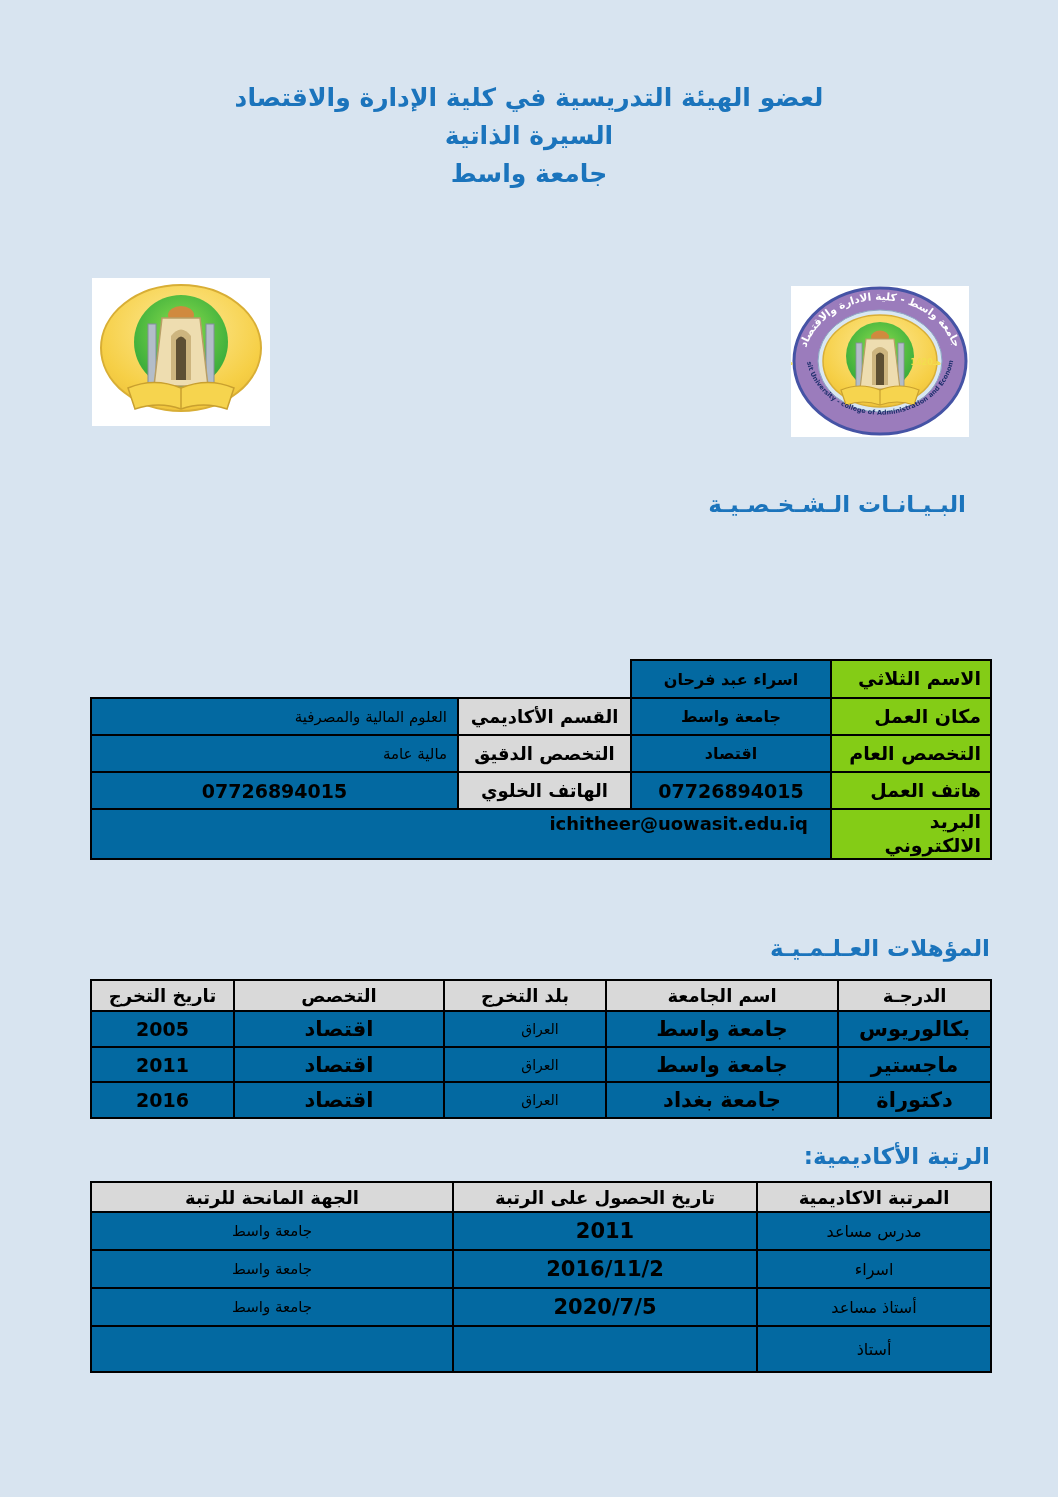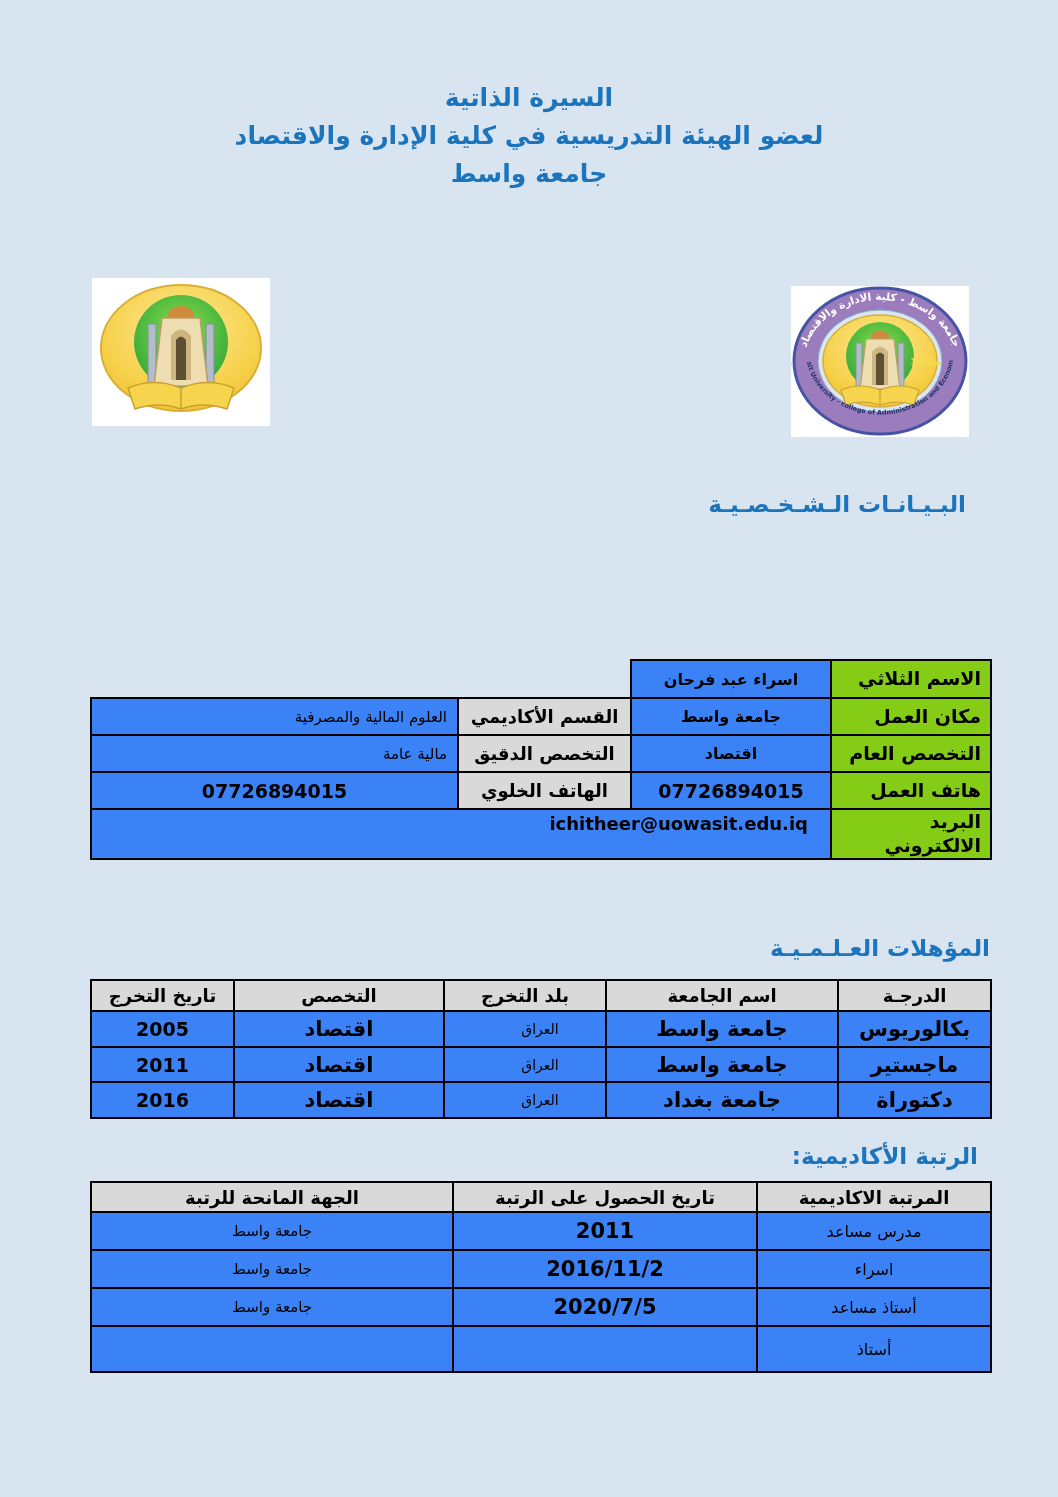--- a/index.html
+++ b/index.html
@@ -49,8 +49,8 @@
 <div class="page">
 
   <div class="title-block">
+    <div>لعضو الهيئة التدريسية في كلية الإدارة والاقتصاد</div>
     <div>السيرة الذاتية</div>
-    <div>لعضو الهيئة التدريسية في كلية الإدارة والاقتصاد</div>
     <div>جامعة واسط</div>
   </div>
 

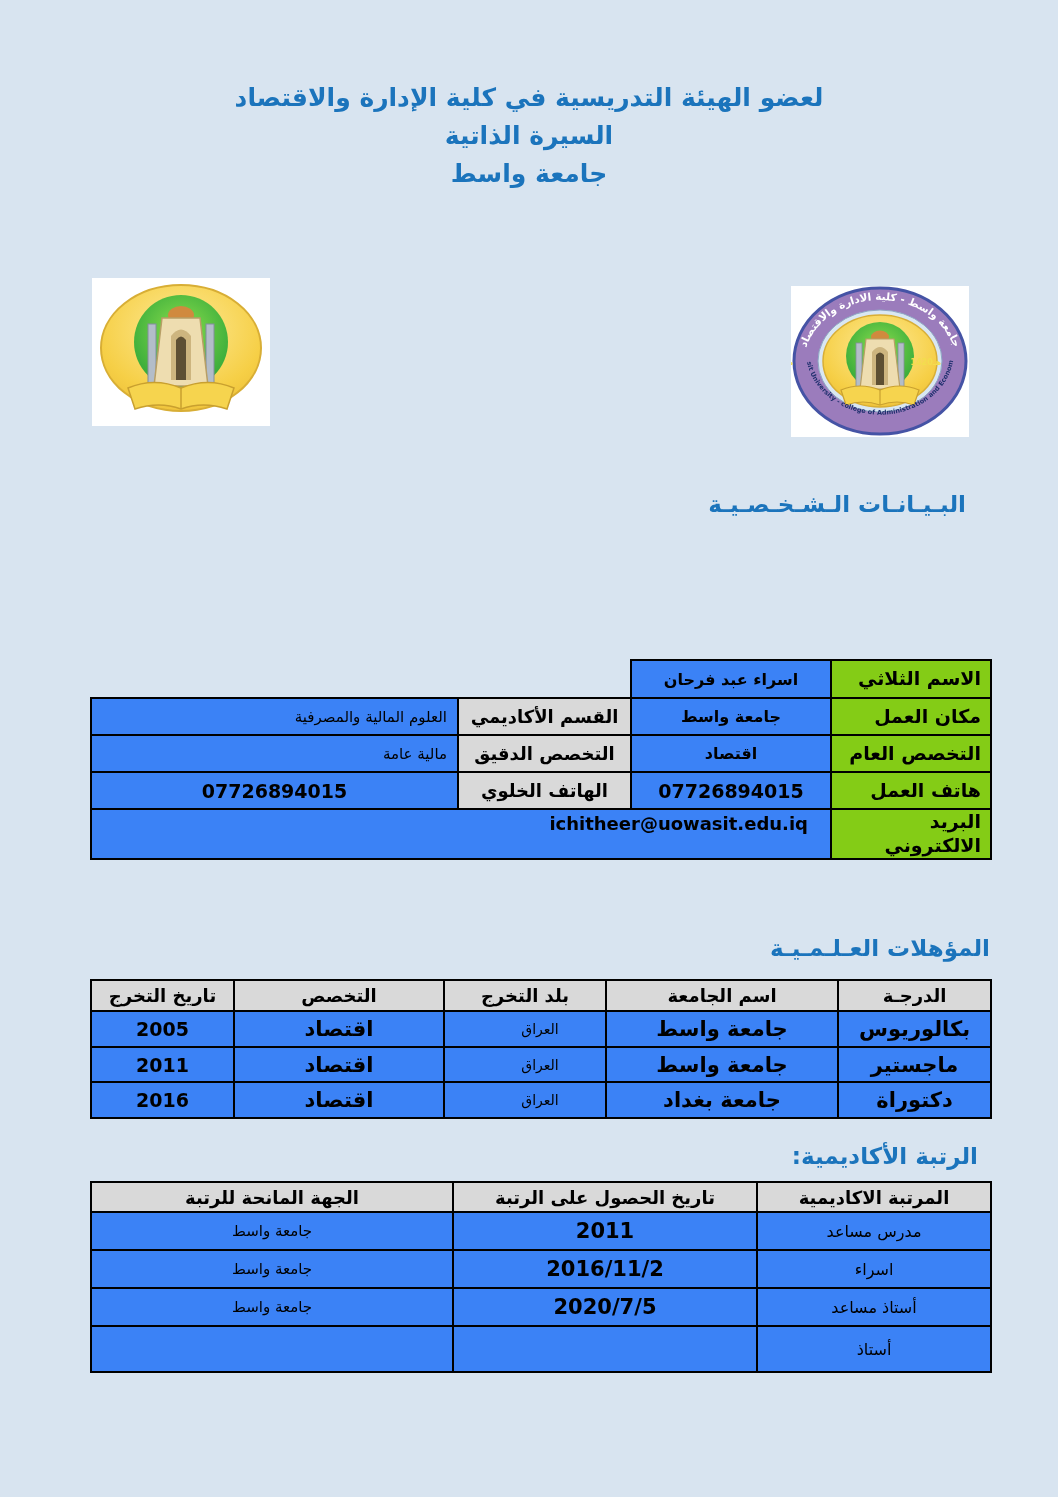--- a/index.html
+++ b/index.html
@@ -27,7 +27,7 @@
   .t-personal{top:659px;}
   .t-qual{top:979px;}
   .t-rank{top:1181px;}
-  td{border:2px solid #000;background:#3b82f6;padding:0 6px;vertical-align:middle;overflow:hidden;}
+  td{border:2px solid #000;background:#0369a1;padding:0 6px;vertical-align:middle;overflow:hidden;}
   td.lbl{background:#84cc16;font-weight:bold;font-size:19px;text-align:right;padding-right:9px;line-height:1.25;}
   td.lbl-c{background:#d9d9d9;font-weight:bold;font-size:18px;text-align:center;}
   td.ghost{border:none;background:transparent;}

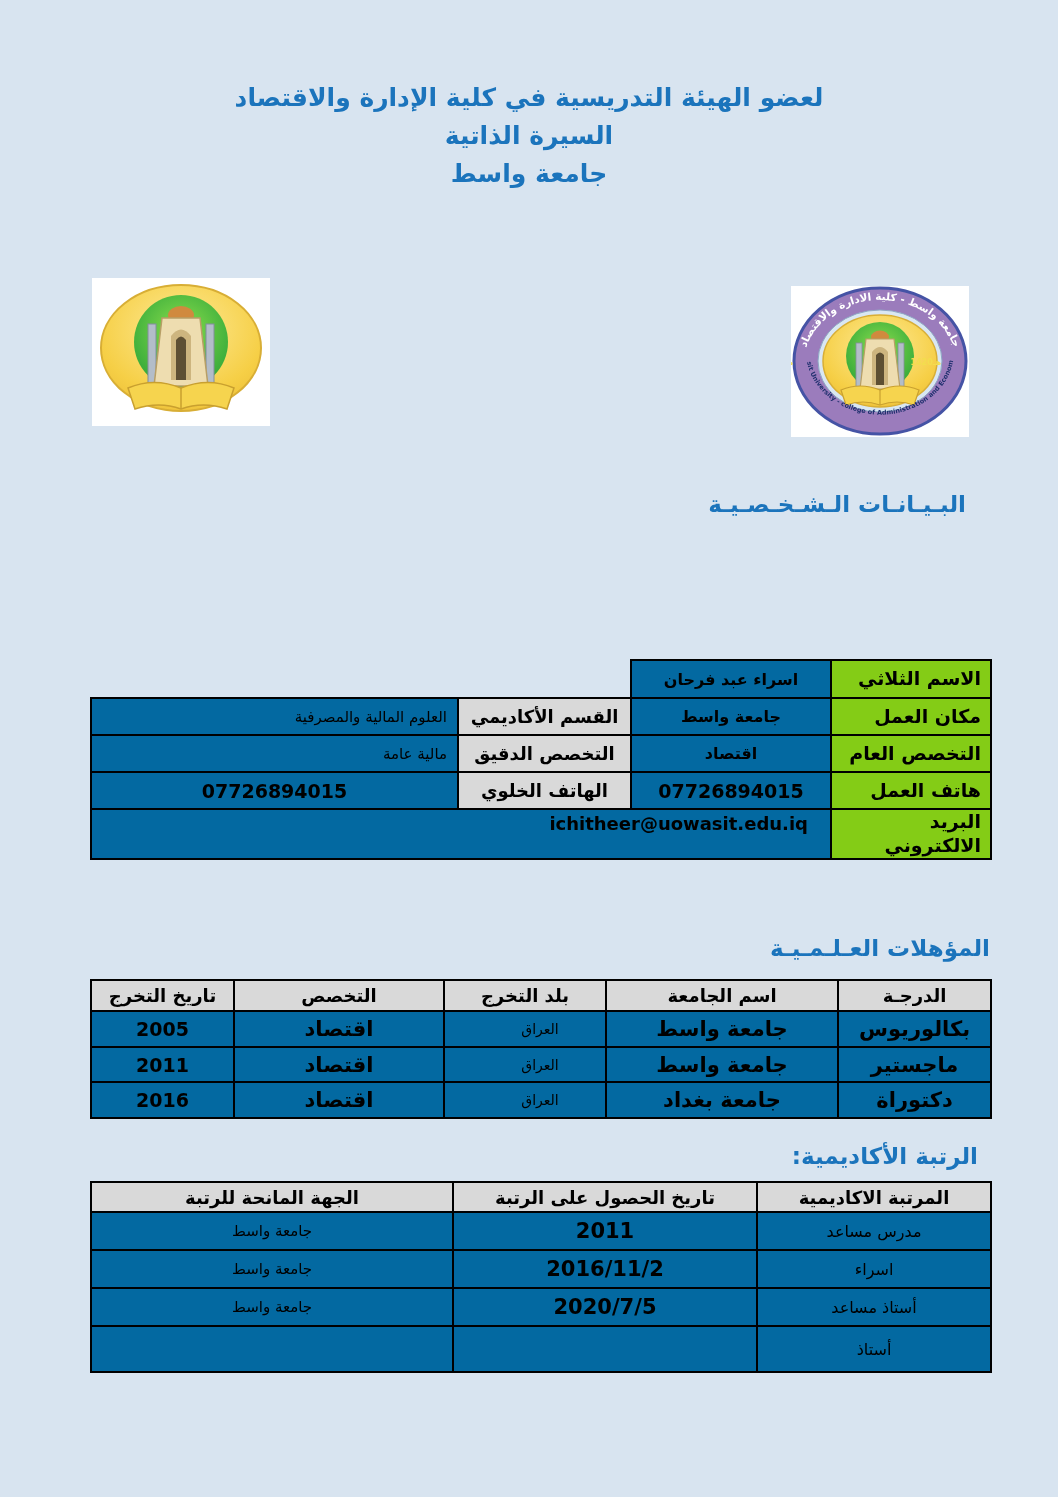--- a/index.html
+++ b/index.html
@@ -21,7 +21,7 @@
   .sec-heading{position:absolute;color:#1b74bc;font-weight:bold;font-size:23px;white-space:nowrap;}
   .h-personal{top:491px;right:92px;}
   .h-qual{top:935px;right:68px;}
-  .h-rank{top:1143px;right:80px;}
+  .h-rank{top:1143px;right:68px;}
   
   table{border-collapse:collapse;table-layout:fixed;width:900px;direction:rtl;position:absolute;left:90px;}
   .t-personal{top:659px;}

